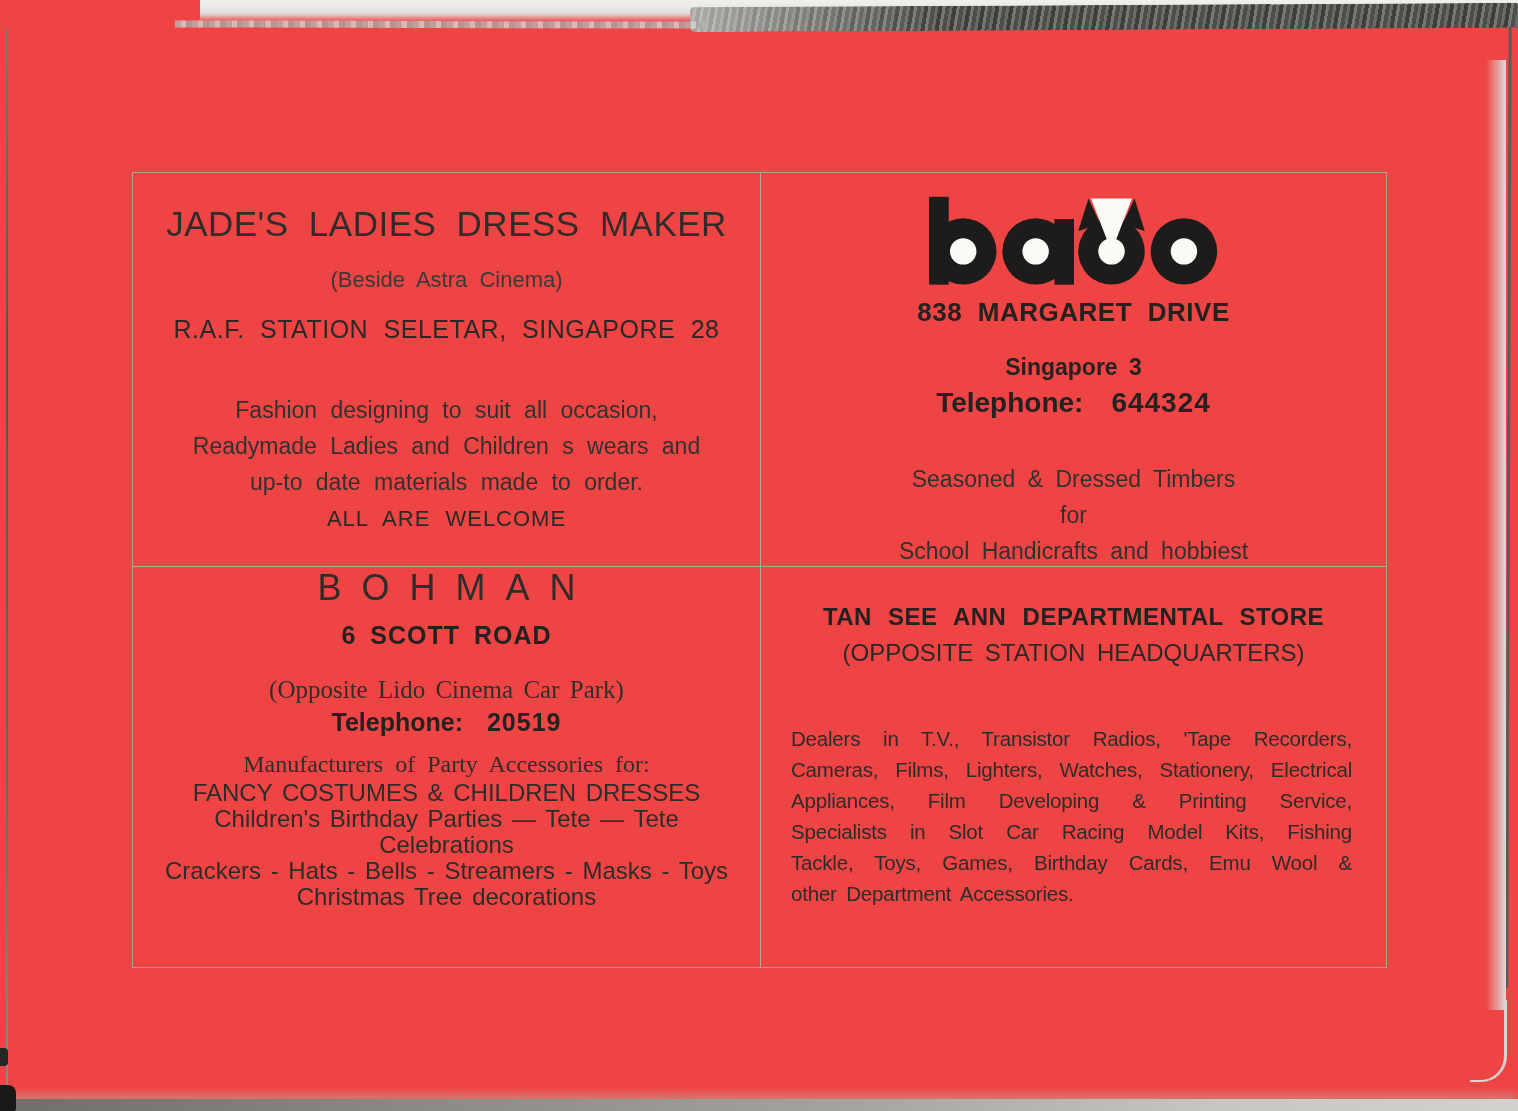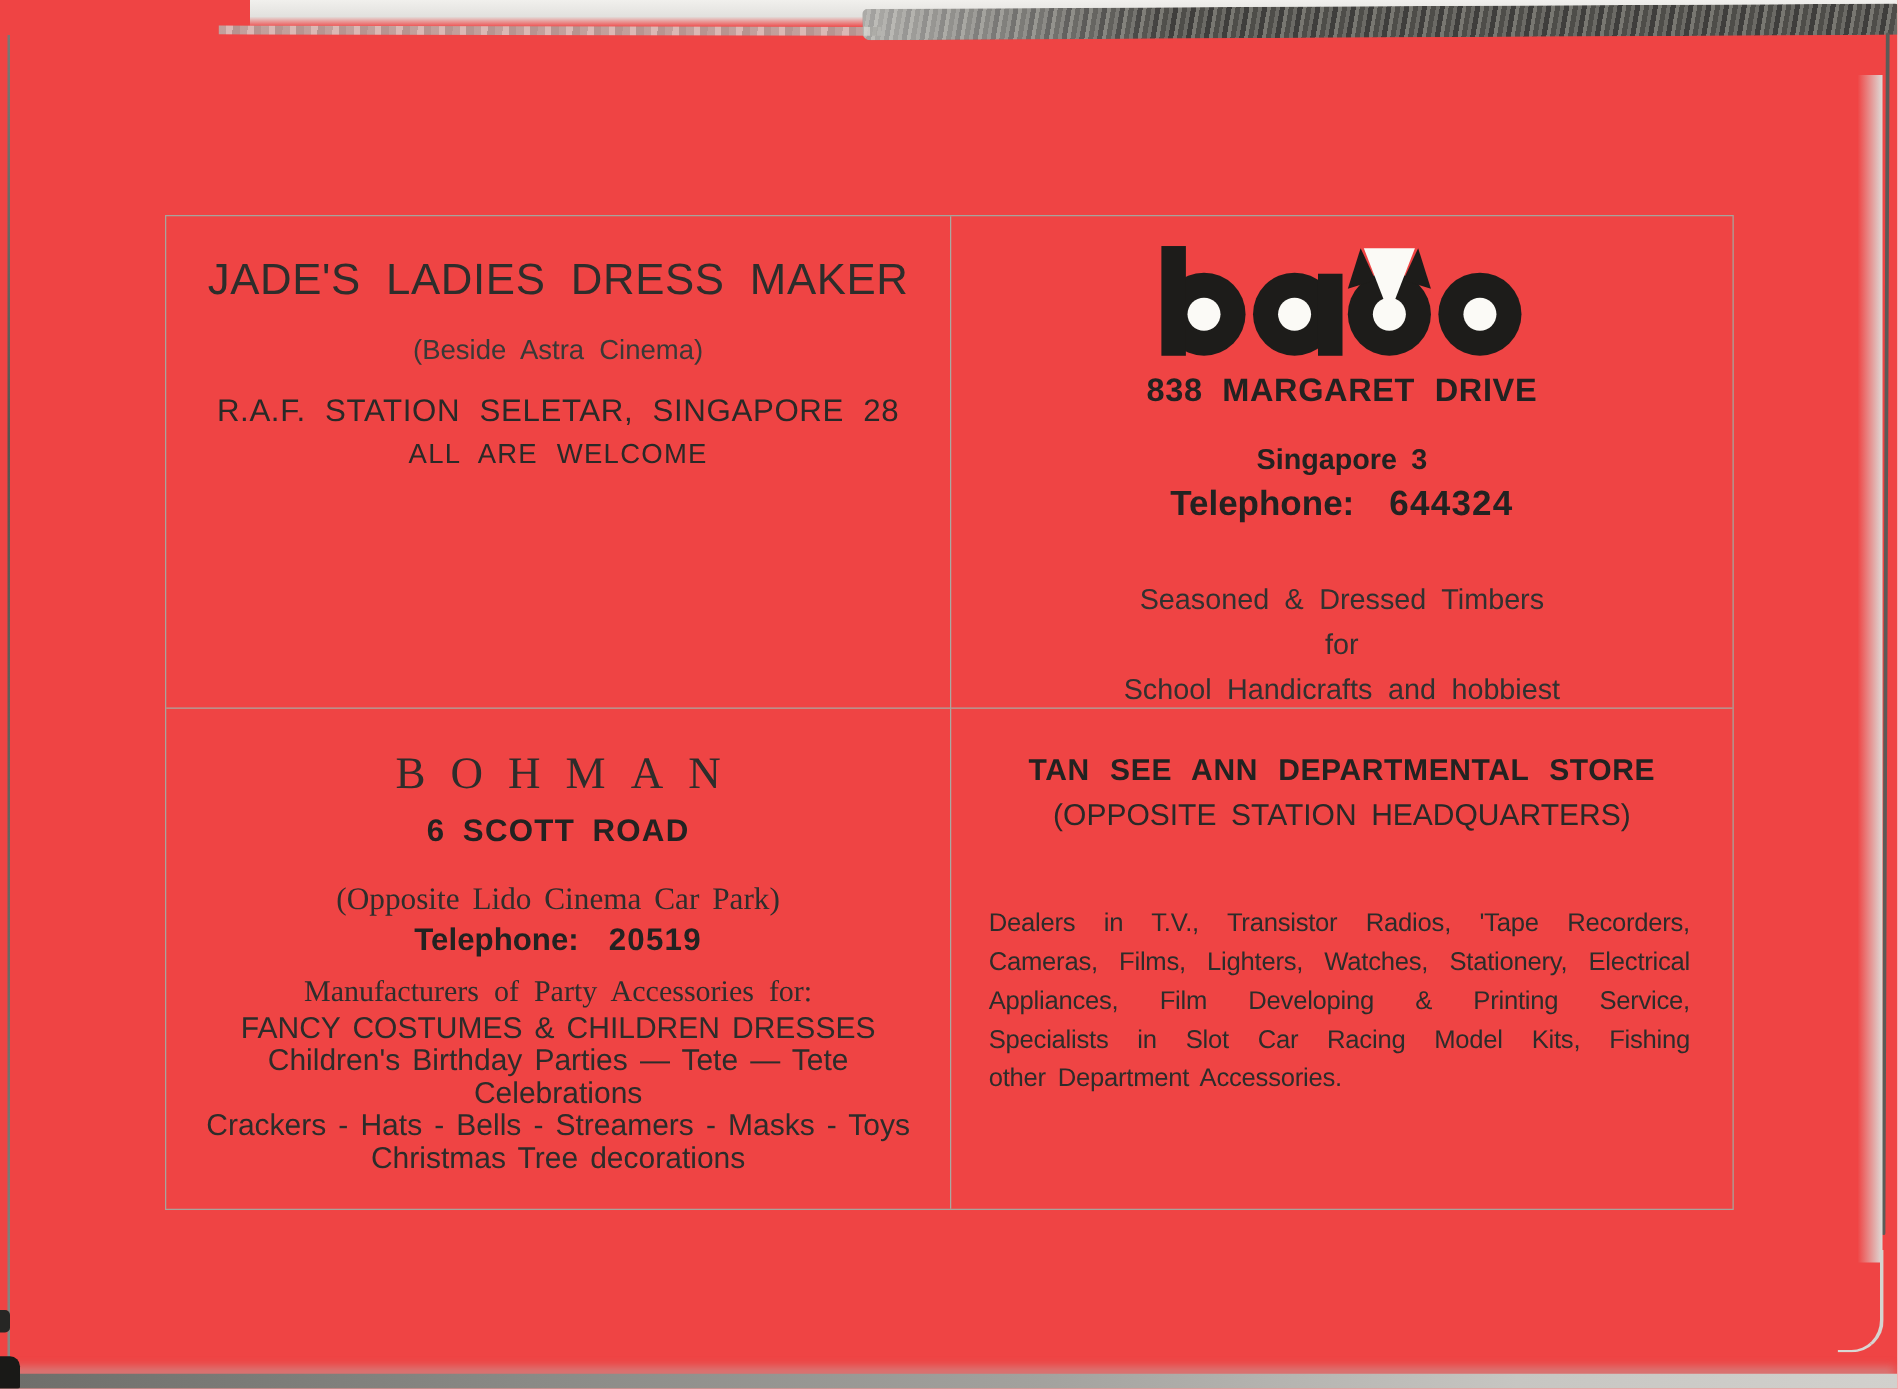--- a/index.html
+++ b/index.html
@@ -97,6 +97,11 @@
       <div class="jades-title">JADE'S LADIES DRESS MAKER</div>
       <div class="jades-sub">(Beside Astra Cinema)</div>
       <div class="jades-addr">R.A.F. STATION SELETAR, SINGAPORE 28</div>
+      <div class="jades-body">
+        <div>Fashion designing to suit all occasion,</div>
+        <div>Readymade Ladies and Children s wears and</div>
+        <div>up-to date materials made to order.</div>
+      </div>
       <div class="jades-footer">ALL ARE WELCOME</div>
     </section>
 

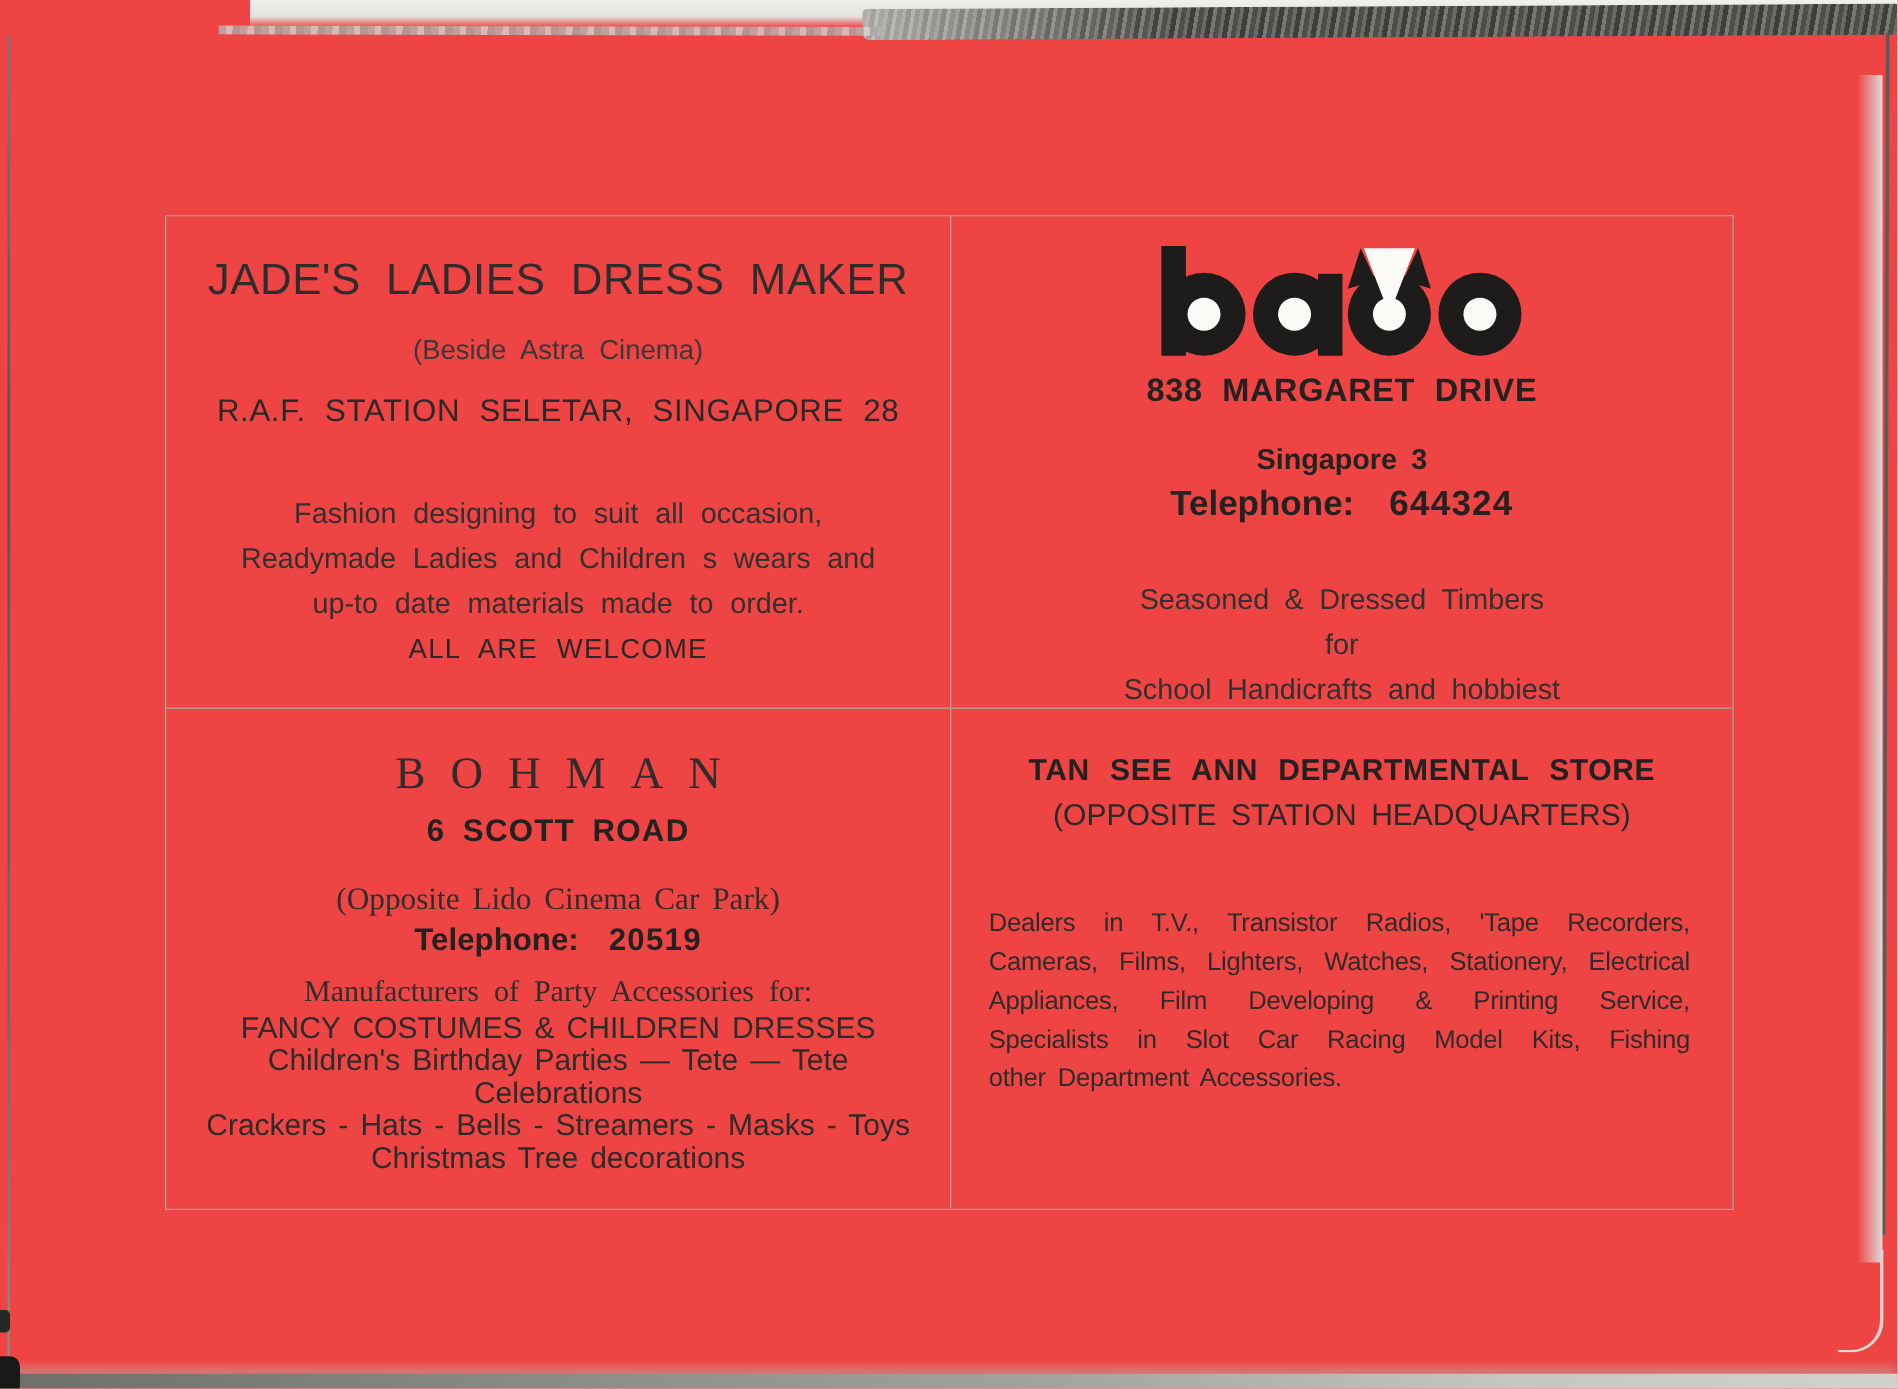--- a/index.html
+++ b/index.html
@@ -58,7 +58,7 @@
   .bavo-body{margin-top:42px;font-size:23px;line-height:36px;word-spacing:6px;color:#323130;}
 
   
-  .bohman-title{margin-top:30px;font-size:36px;font-weight:400;letter-spacing:20px;text-indent:20px;color:#2e2d2b;line-height:42px;font-family:Liberation Serif, serif;}
+  .bohman-title{font-size:36px;font-weight:400;letter-spacing:20px;text-indent:20px;color:#2e2d2b;line-height:42px;}
   .bohman-addr{margin-top:12px;font-weight:bold;font-size:25px;letter-spacing:1px;word-spacing:6px;color:#232221;}
   .bohman-loc{margin-top:26px;font-family:"Liberation Serif",serif;font-size:25px;word-spacing:4px;color:#2f2e2c;}
   .bohman-phone{margin-top:4px;font-weight:bold;font-size:25px;color:#232221;}

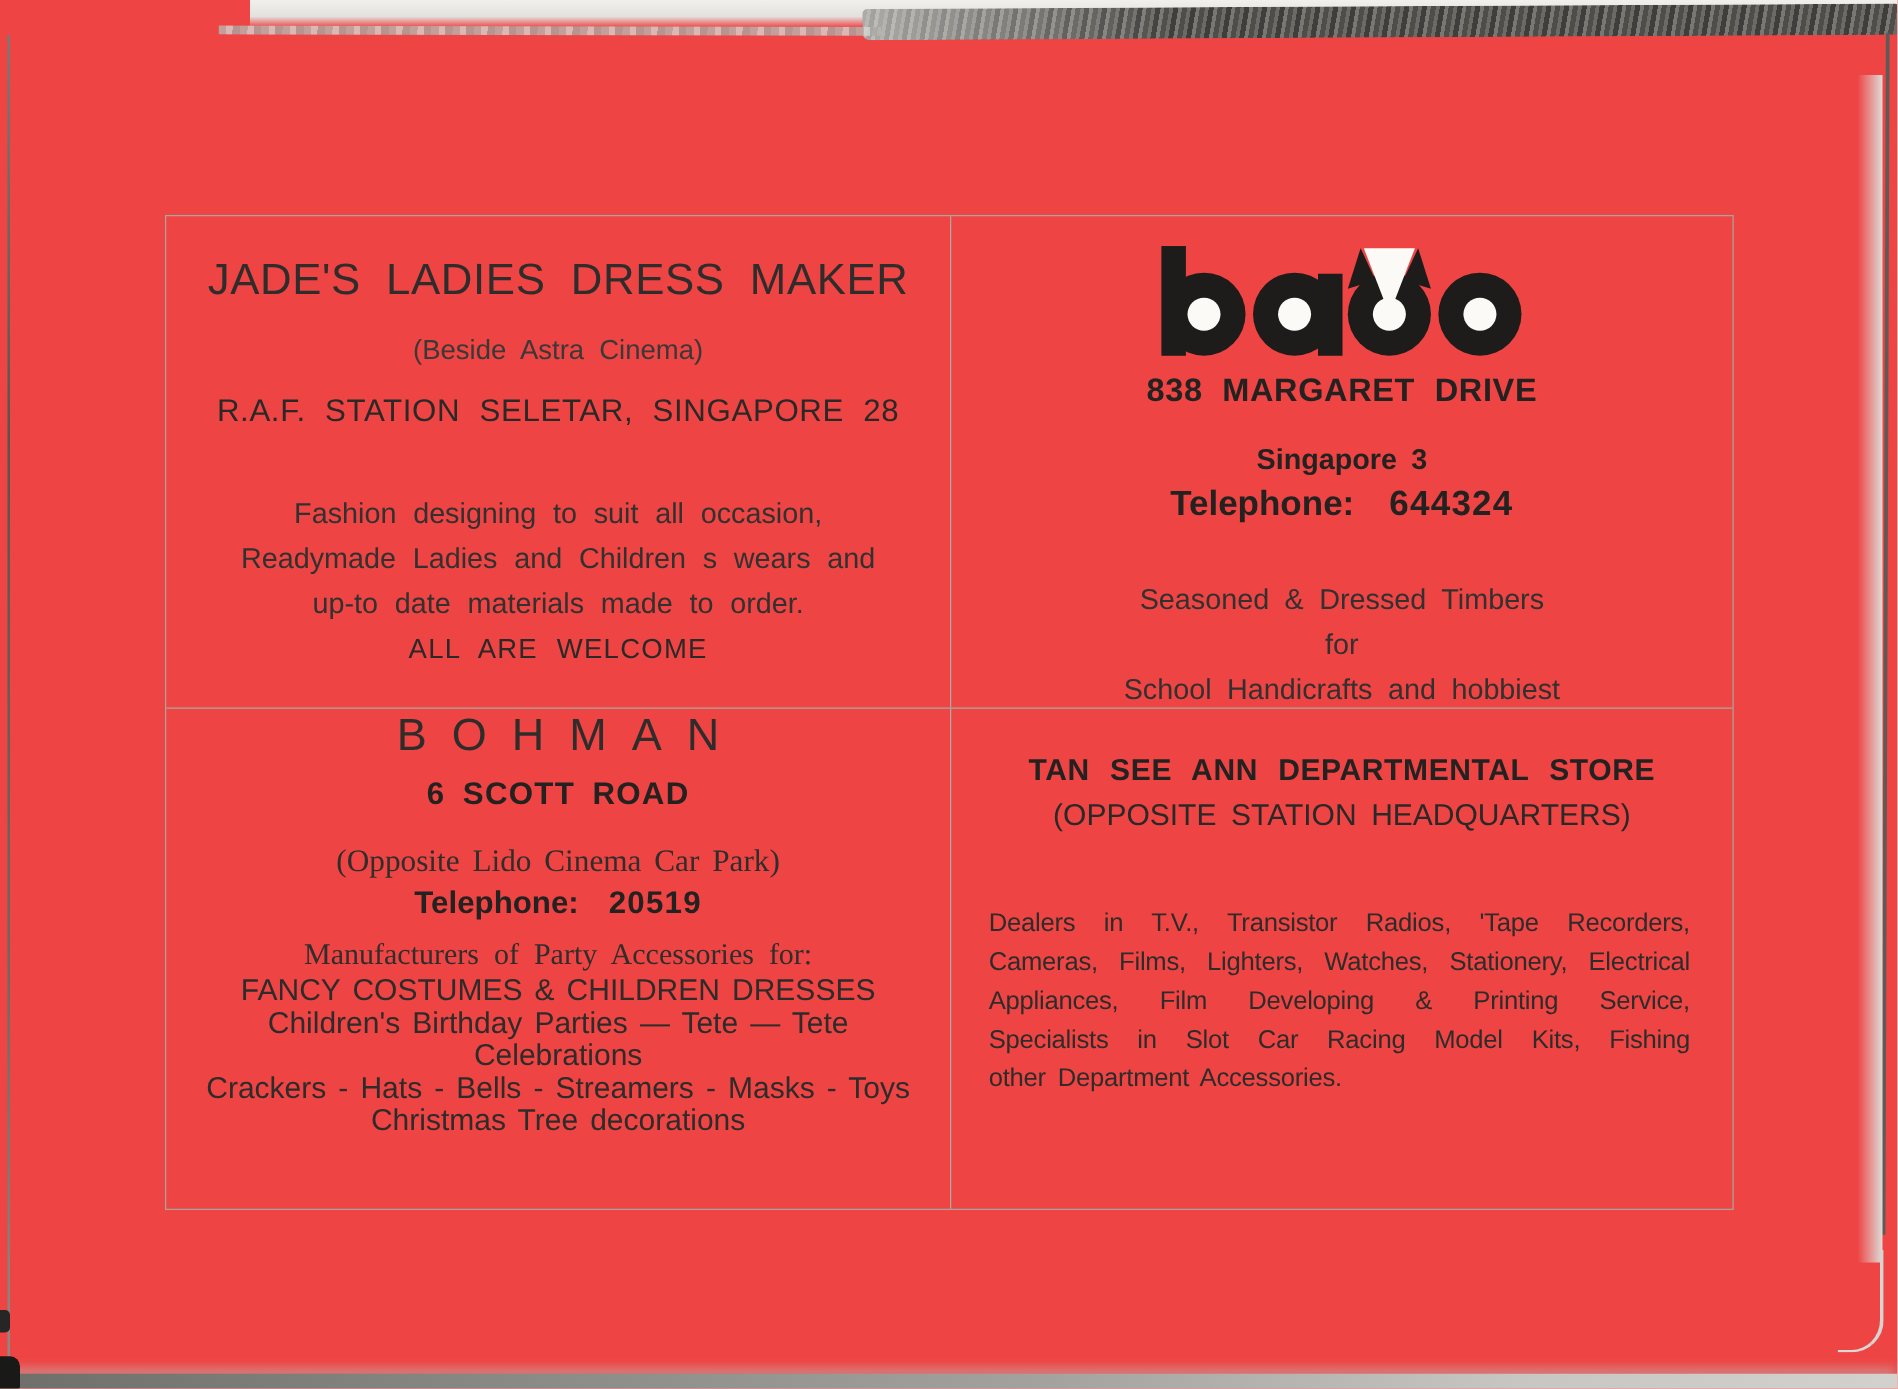--- a/index.html
+++ b/index.html
@@ -169,6 +169,7 @@
         <div class="jl">Cameras, Films, Lighters, Watches, Stationery, Electrical</div>
         <div class="jl">Appliances, Film Developing &amp; Printing Service,</div>
         <div class="jl">Specialists in Slot Car Racing Model Kits, Fishing</div>
+        <div class="jl">Tackle, Toys, Games, Birthday Cards, Emu Wool &amp;</div>
         <div class="jl jl-last">other Department Accessories.</div>
       </div>
     </section>

